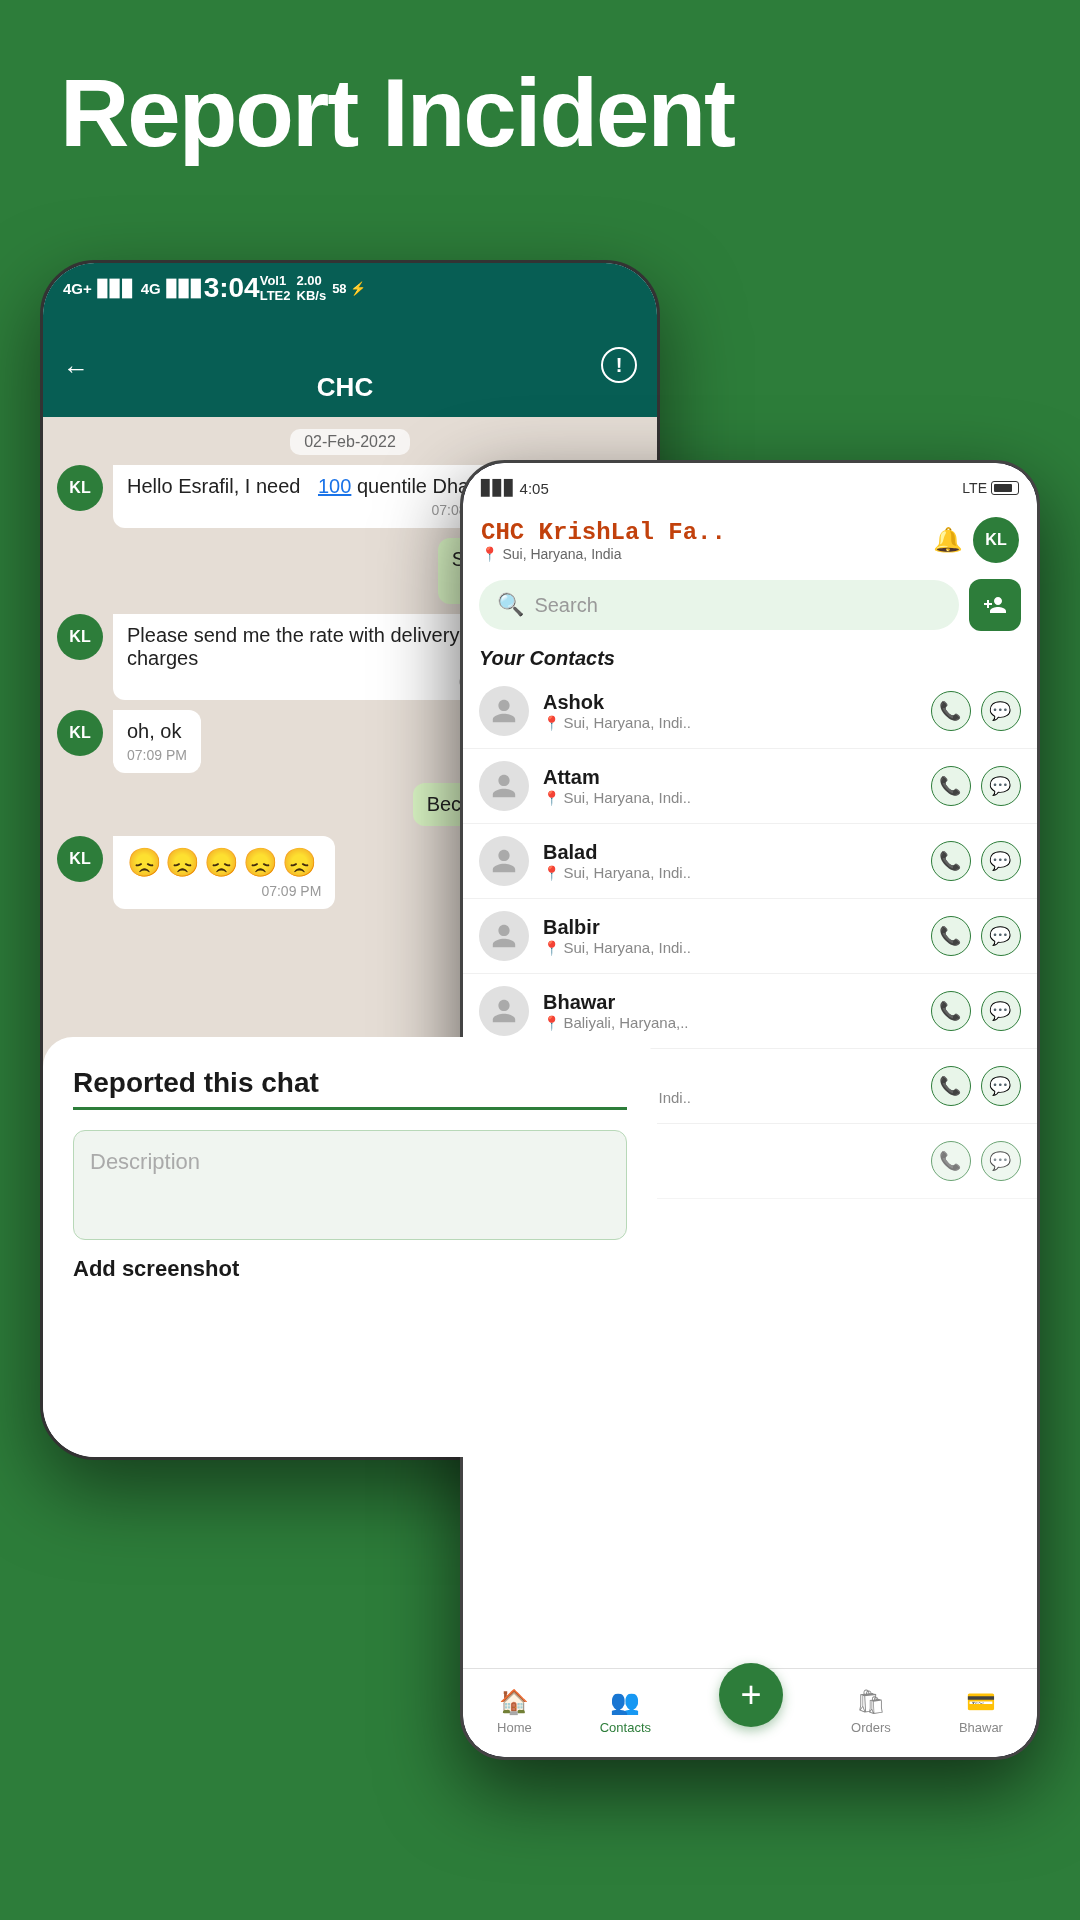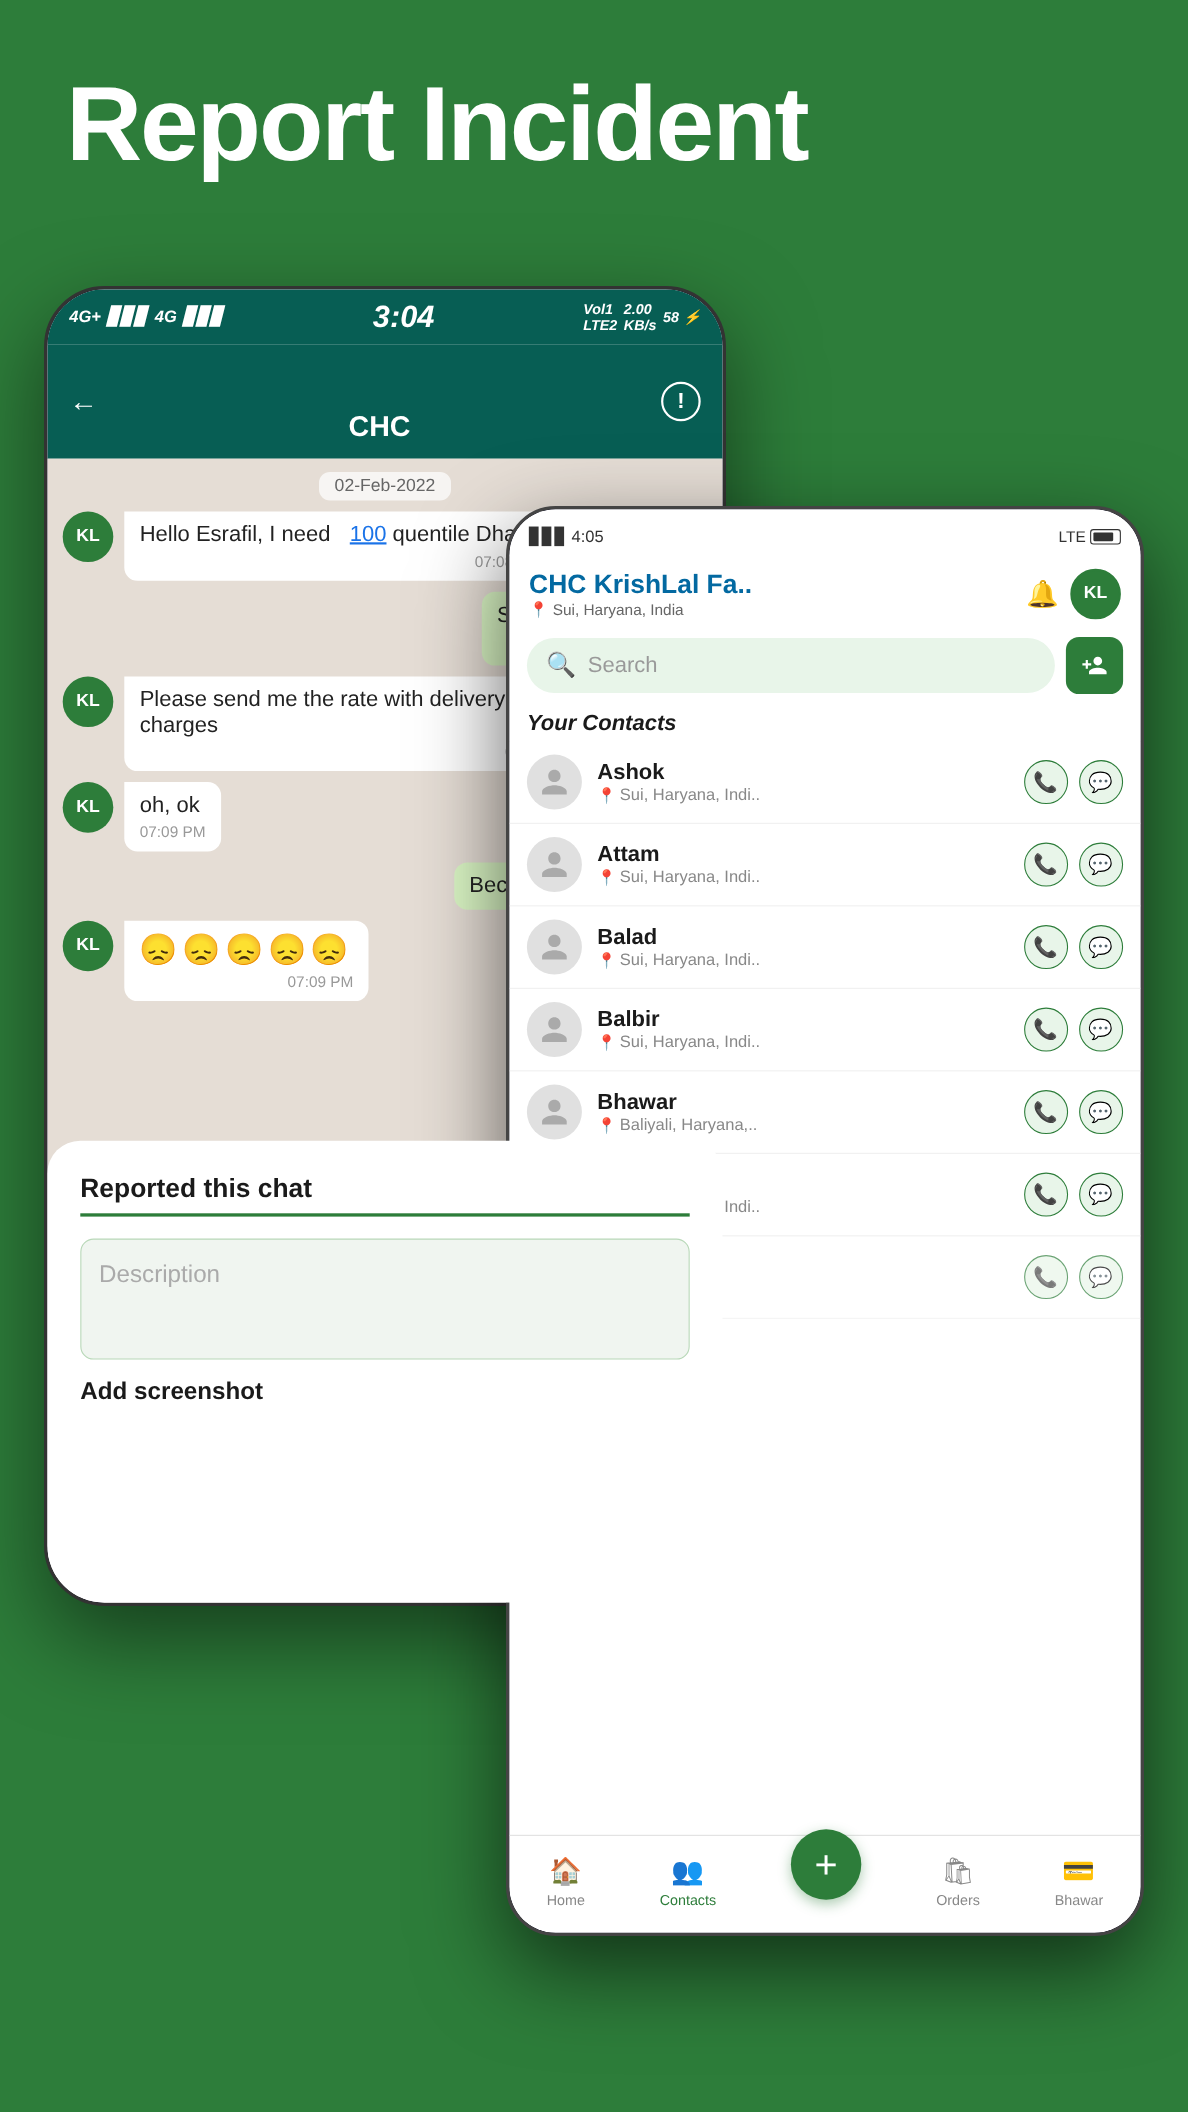--- a/index.html
+++ b/index.html
@@ -63,12 +63,10 @@
       color: white;
       padding: 8px 20px;
       display: flex;
-      justify-content: space-between;
       align-items: center;
       font-size: 18px;
       font-weight: bold;
       min-height: 50px;
-      font-style: italic;
     }
     .status-left { display: flex; align-items: center; gap: 6px; font-size: 16px; }
     .status-time { font-size: 28px; font-weight: 700; }

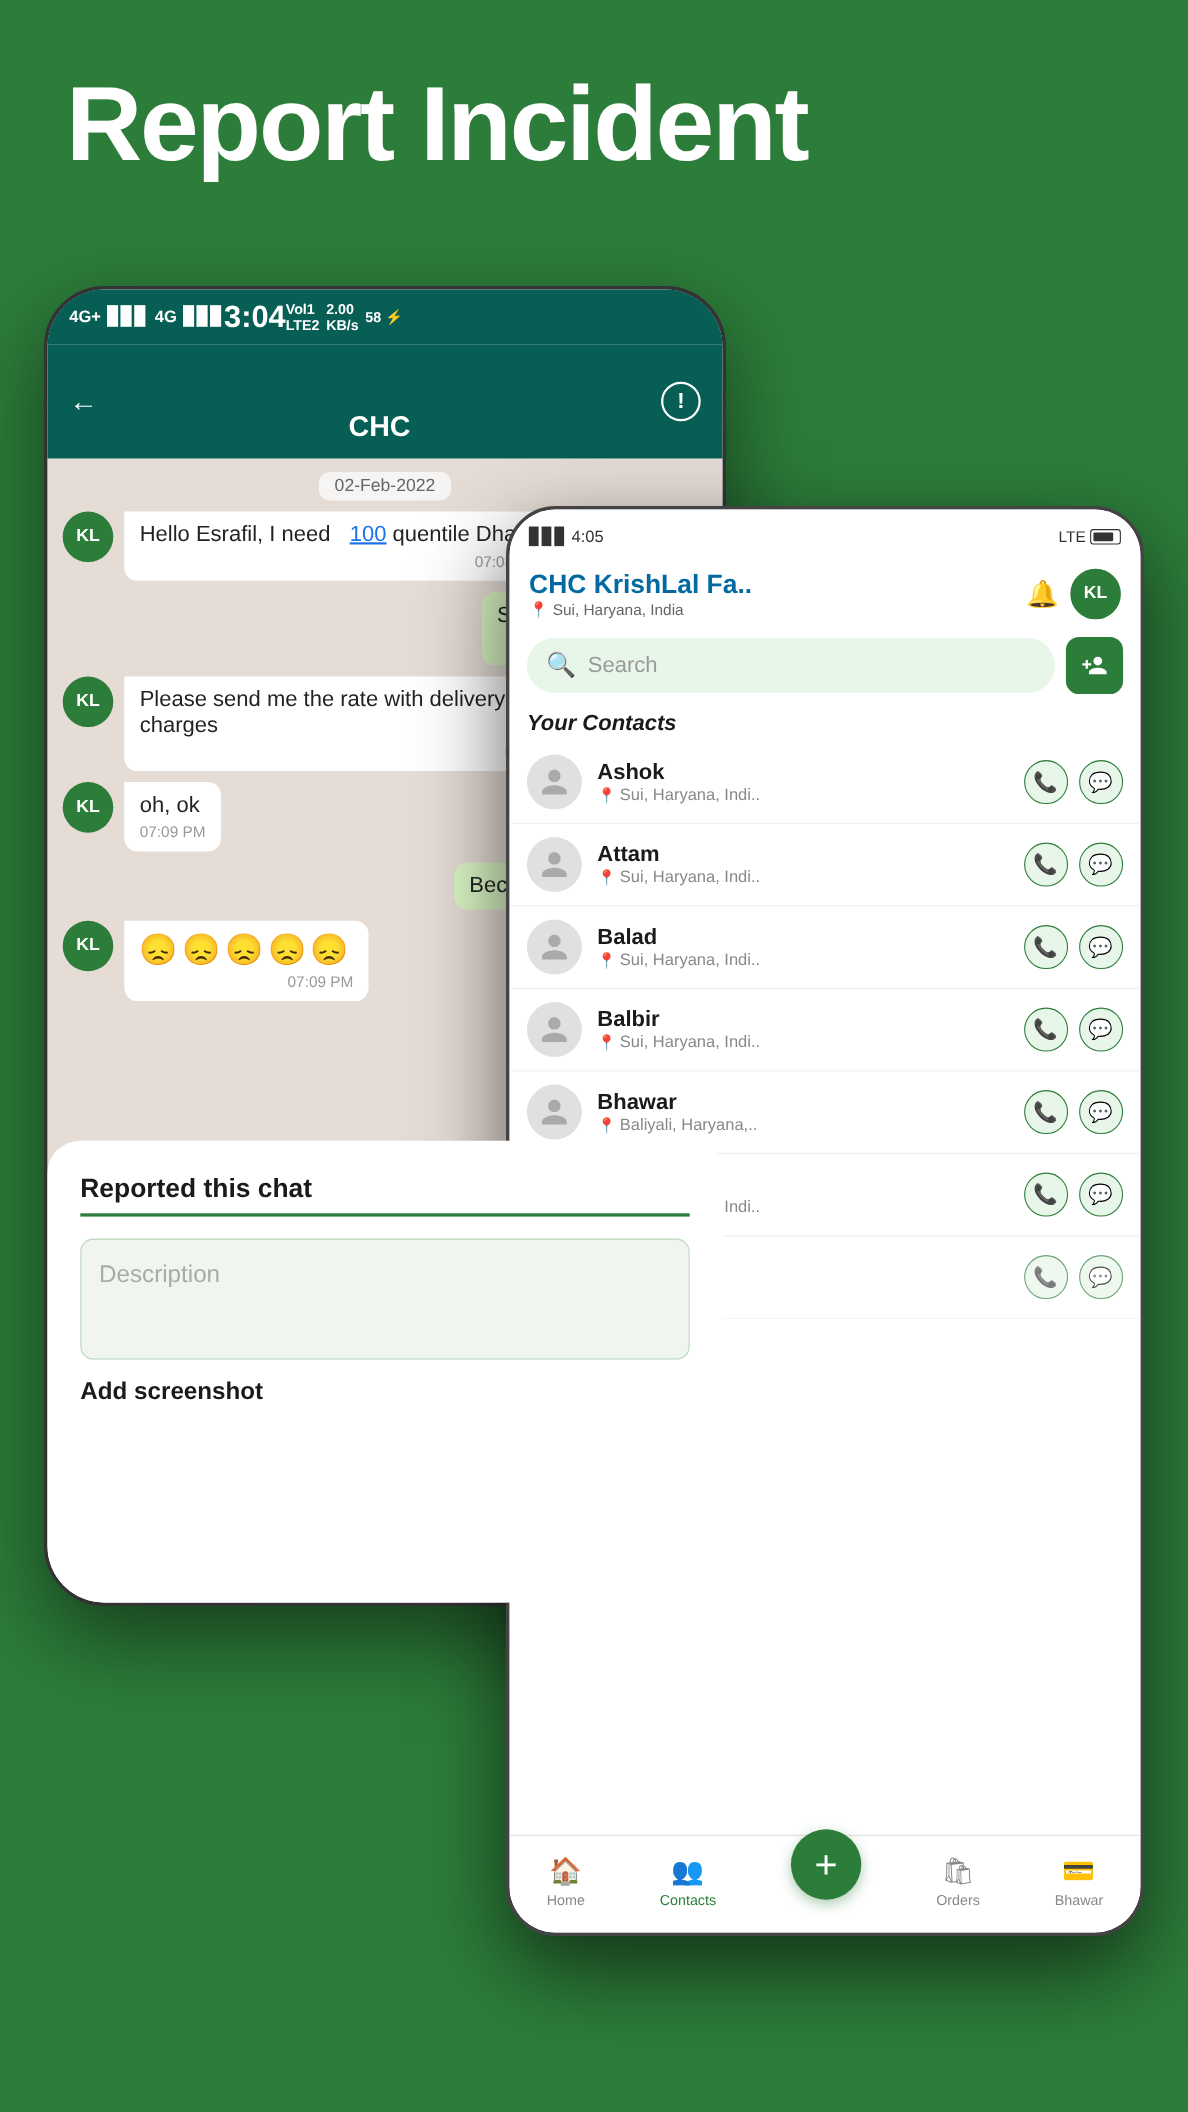--- a/index.html
+++ b/index.html
@@ -305,7 +305,8 @@
     .app-title {
       font-size: 24px;
       font-weight: 700;
-      color: #0369a1;
+      color: #c2410c;
+      font-family: Liberation Mono, monospace;
     }
     .app-subtitle {
       font-size: 14px;

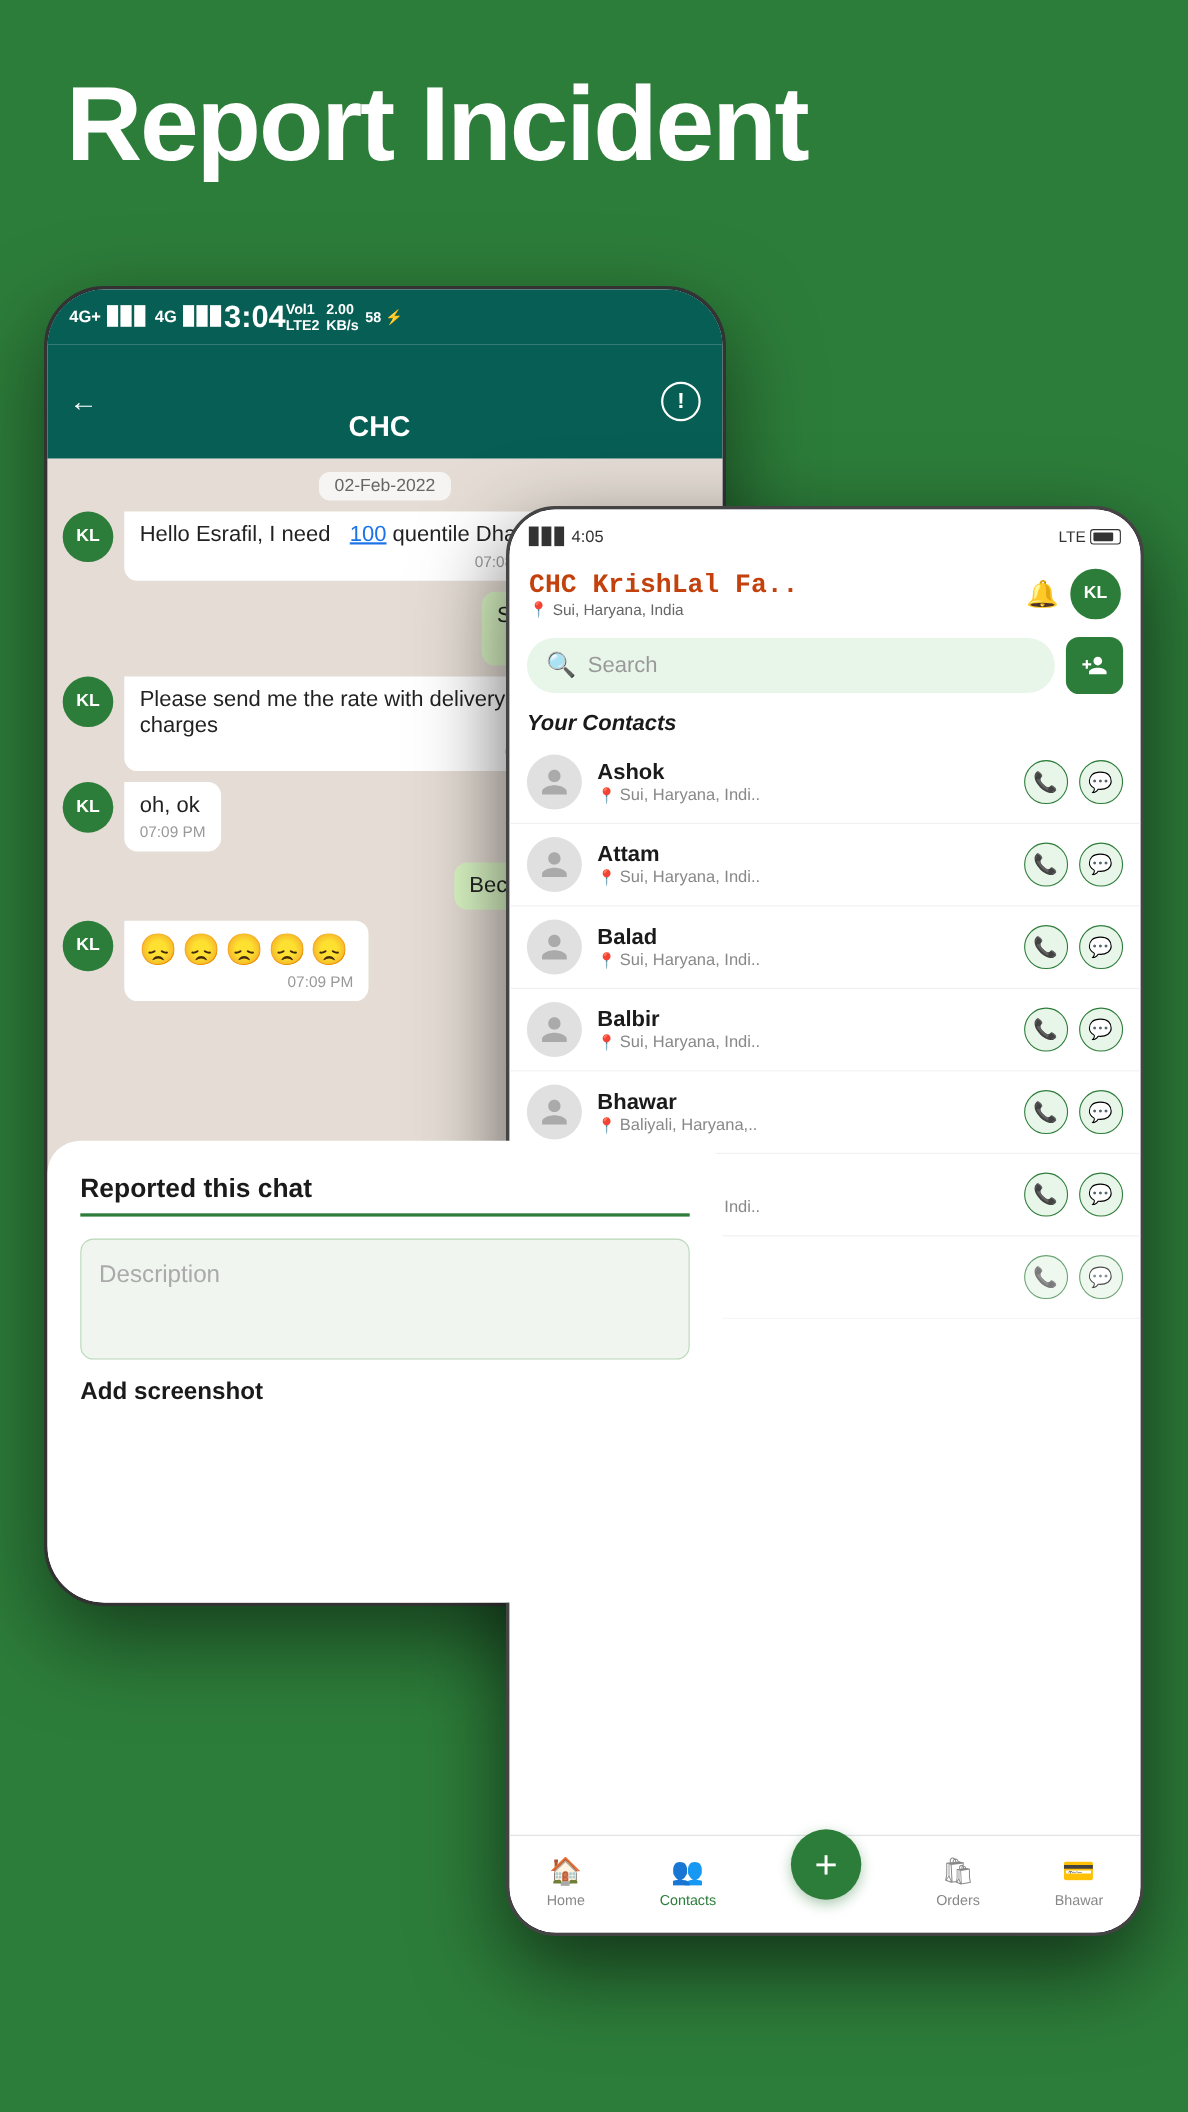--- a/index.html
+++ b/index.html
@@ -204,7 +204,7 @@
       z-index: 10;
     }
     .report-title {
-      font-size: 24px;
+      font-size: 28px;
       font-weight: 700;
       color: #1a1a1a;
       margin-bottom: 8px;

